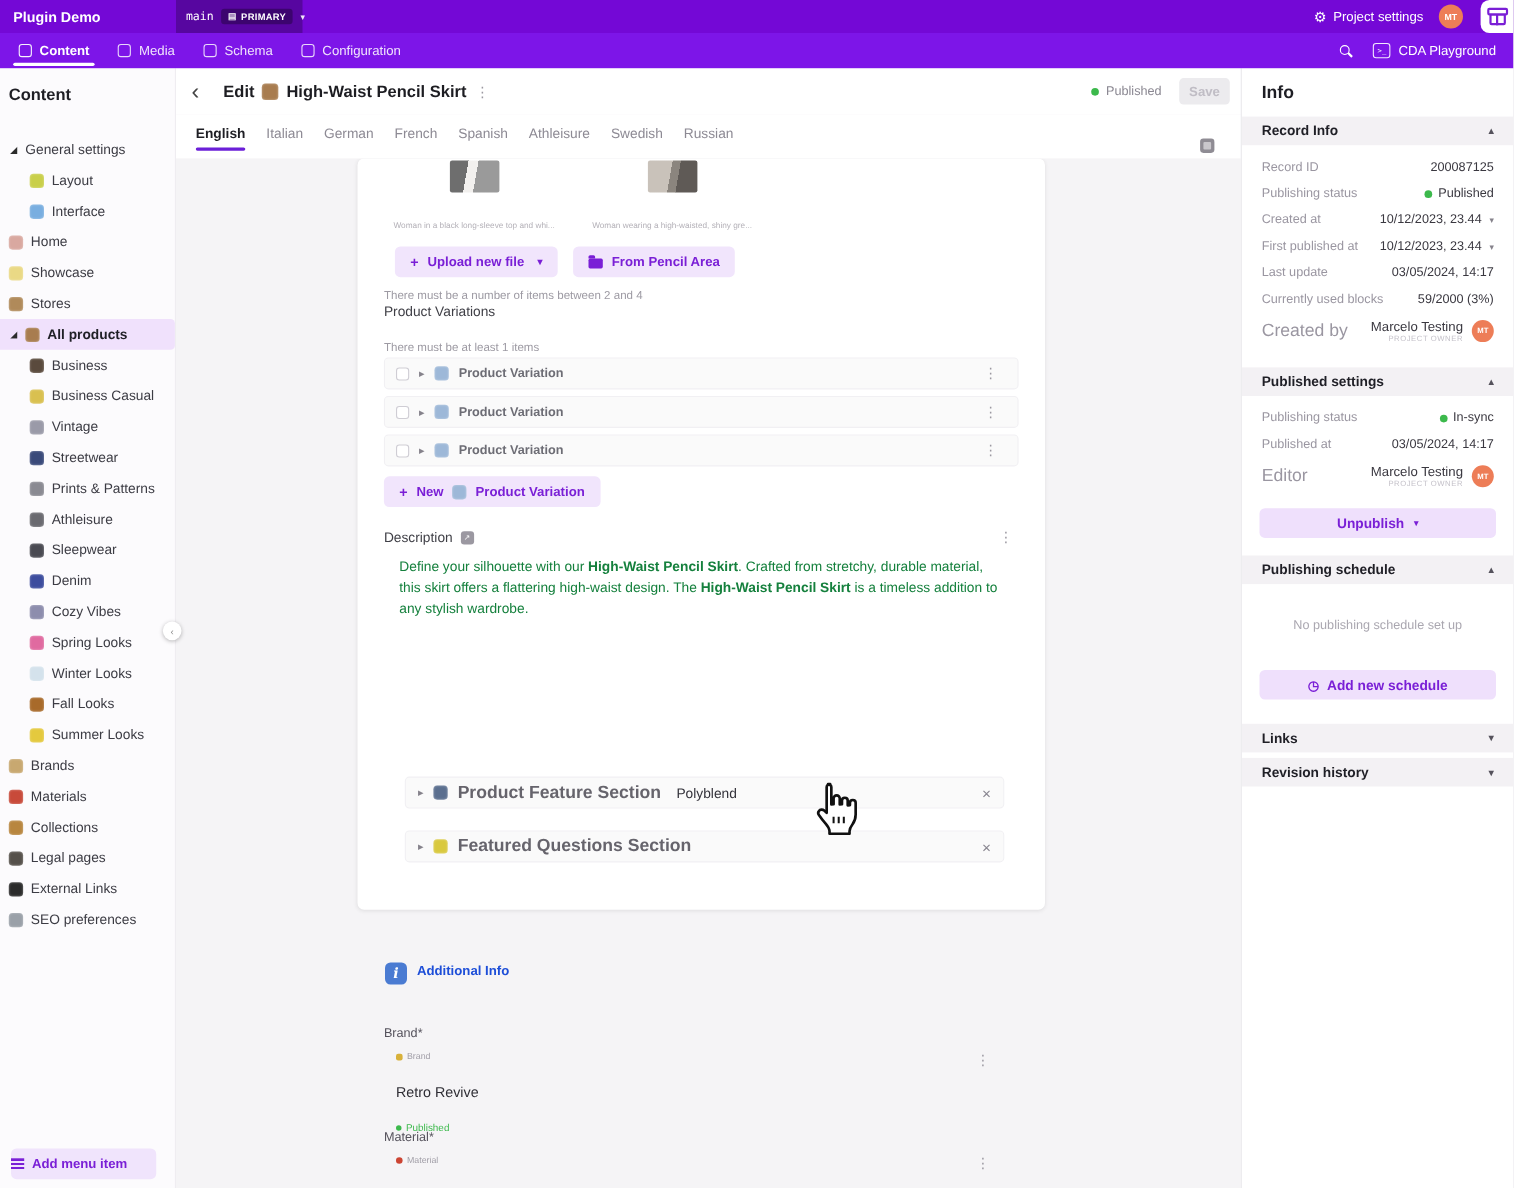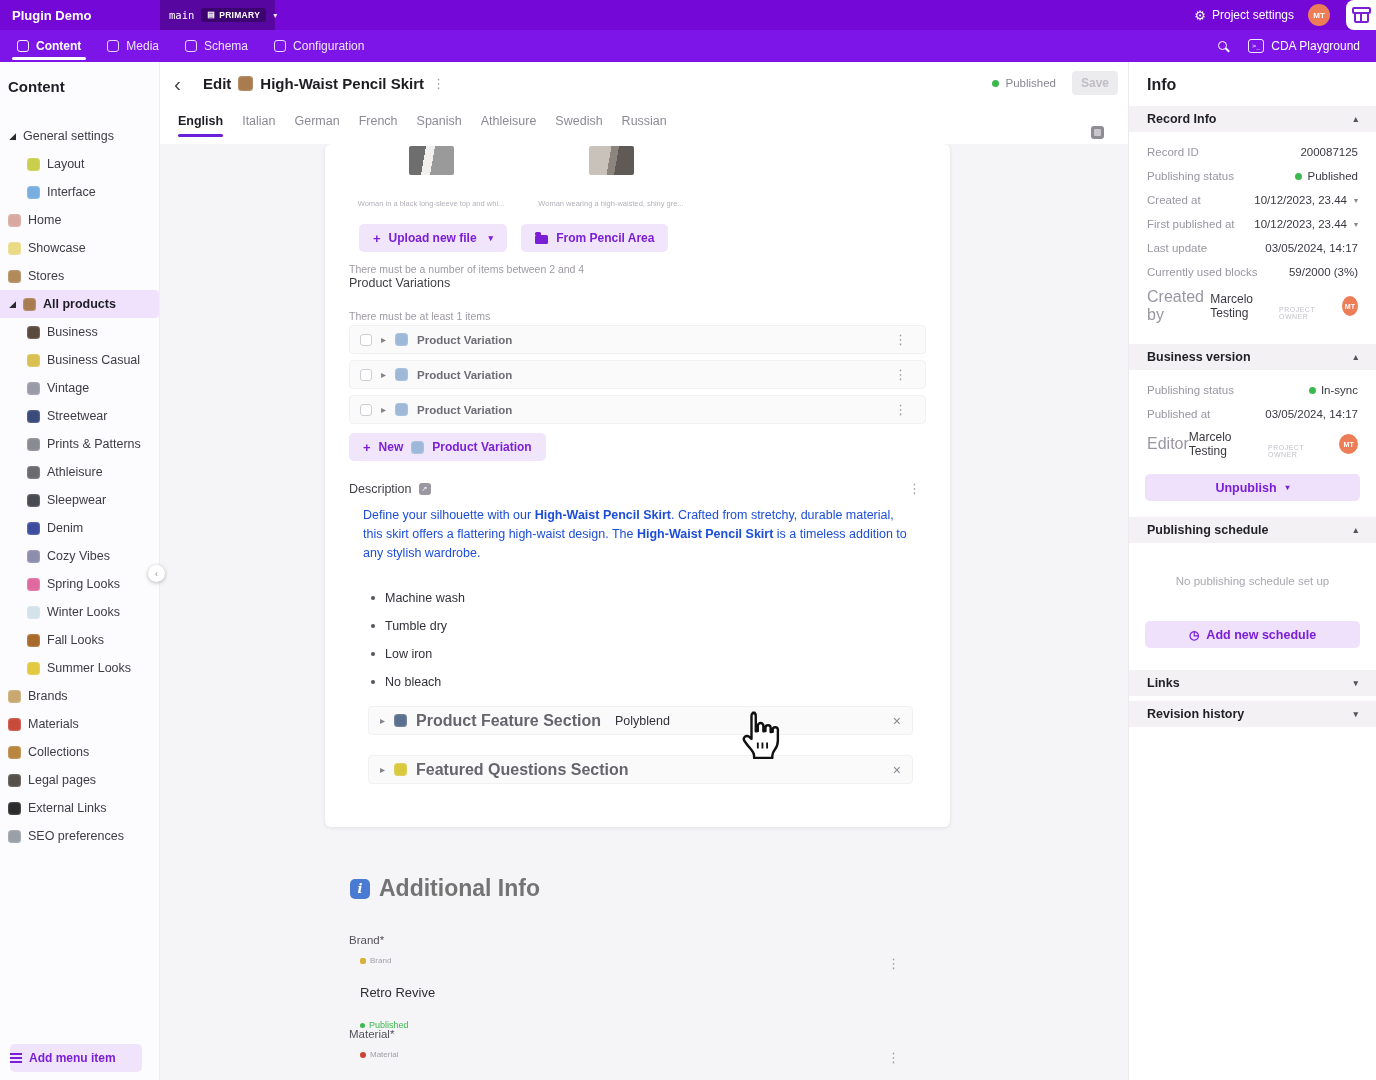--- a/index.html
+++ b/index.html
@@ -132,7 +132,7 @@
   .ivalue{color:#3a3840;display:flex;align-items:center;gap:5px}
   .vcaret{font-size:8px;color:#85828b;margin-left:2px}
   .byrow{display:flex;align-items:center;padding:4px 18px 6px;min-height:36px}
-  .bycol{margin-left:auto;display:flex;flex-direction:row;align-items:flex-end;gap:1px}
+  .bycol{margin-left:auto;display:flex;flex-direction:column;align-items:flex-end;gap:1px}
   .byname{font-size:12px;color:#3a3840}
   .byrole{font-size:7px;color:#c4c1c9;letter-spacing:.5px}
   .miniavatar{width:20px;height:20px;border-radius:50%;background:#ED7D57;color:#fff;font-size:7px;font-weight:bold;display:flex;align-items:center;justify-content:center;margin-left:8px}

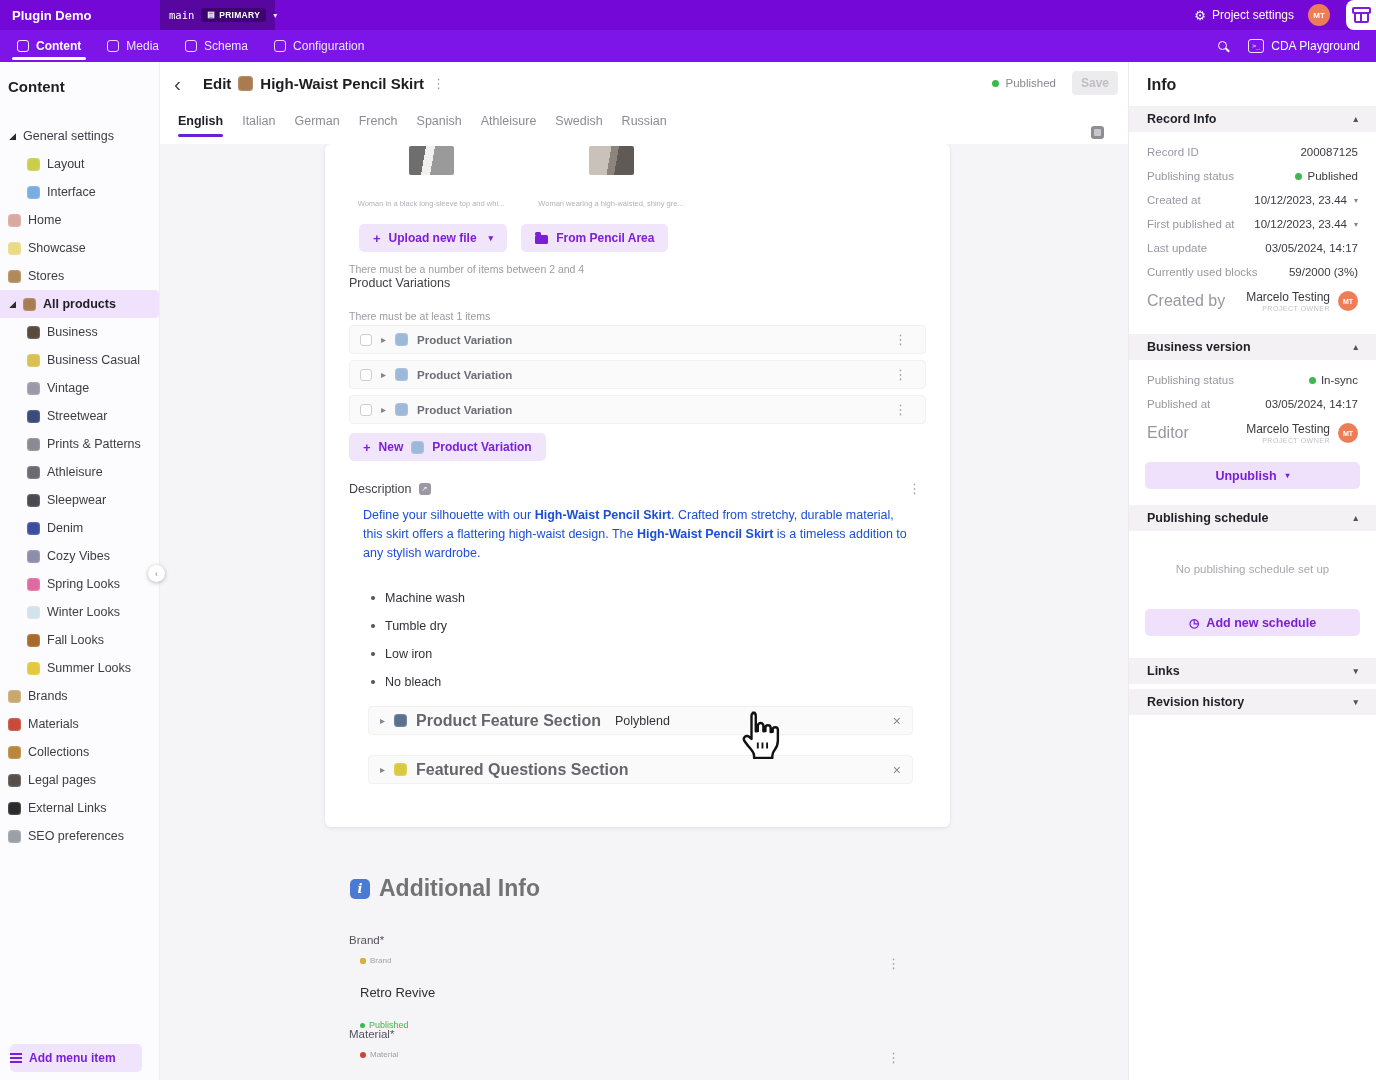--- a/index.html
+++ b/index.html
@@ -614,7 +614,7 @@
     </div>
 
     <div class="sechead mt14">
-      <span>Business version</span>
+      <span>Published settings</span>
       <span class="scaret">▴</span>
     </div>
     <div class="irows">

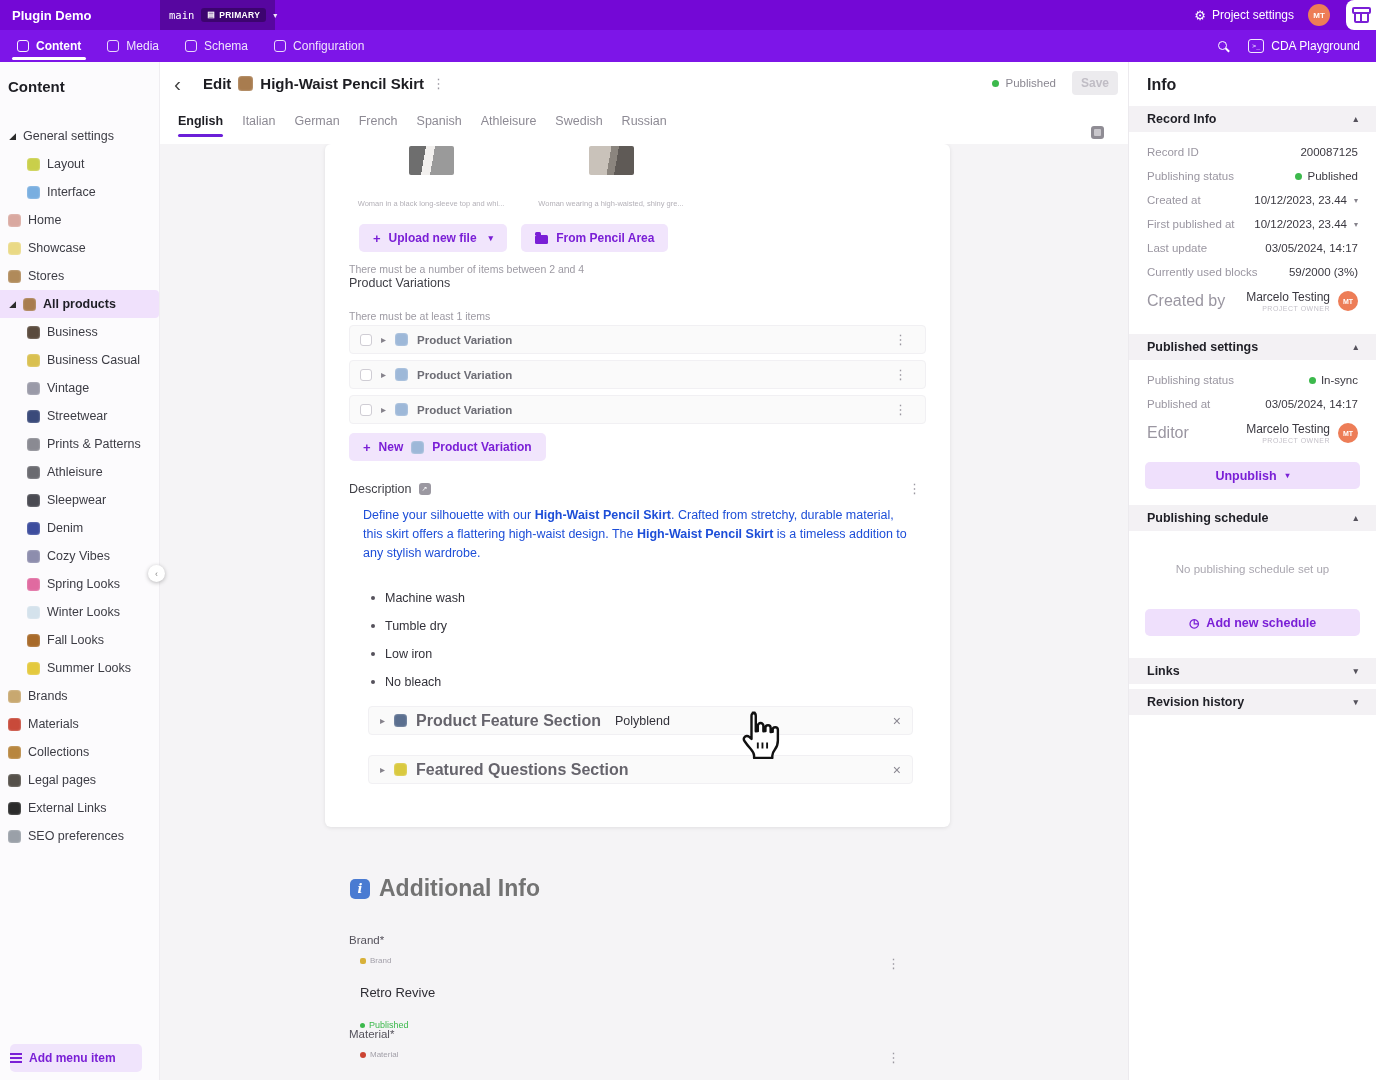--- a/index.html
+++ b/index.html
@@ -96,7 +96,7 @@
   .desclabelrow{position:absolute;top:337px;left:24px;width:580px;display:flex;align-items:center;gap:7px;font-size:12.5px;color:#3f3f46}
   .miniico{width:12px;height:12px;background:#9b98a1;border-radius:3px;display:flex;align-items:center;justify-content:center}
   .miniico::after{content:"\2197";color:#fff;font-size:7px}
-  .richp{position:absolute;top:362px;left:38px;width:548px;font-size:12.5px;line-height:19px;color:#1d4ed8}
+  .richp{position:absolute;top:362px;left:38px;width:548px;font-size:12.5px;line-height:19px;color:#15803d}
   .bullets{position:absolute;top:440px;left:46px;list-style:none}
   .bullets li{height:28px;display:flex;align-items:center;gap:10px;font-size:12.5px;color:#33323a}
   .bdot{width:4px;height:4px;border-radius:50%;background:#55525c;flex:0 0 auto}

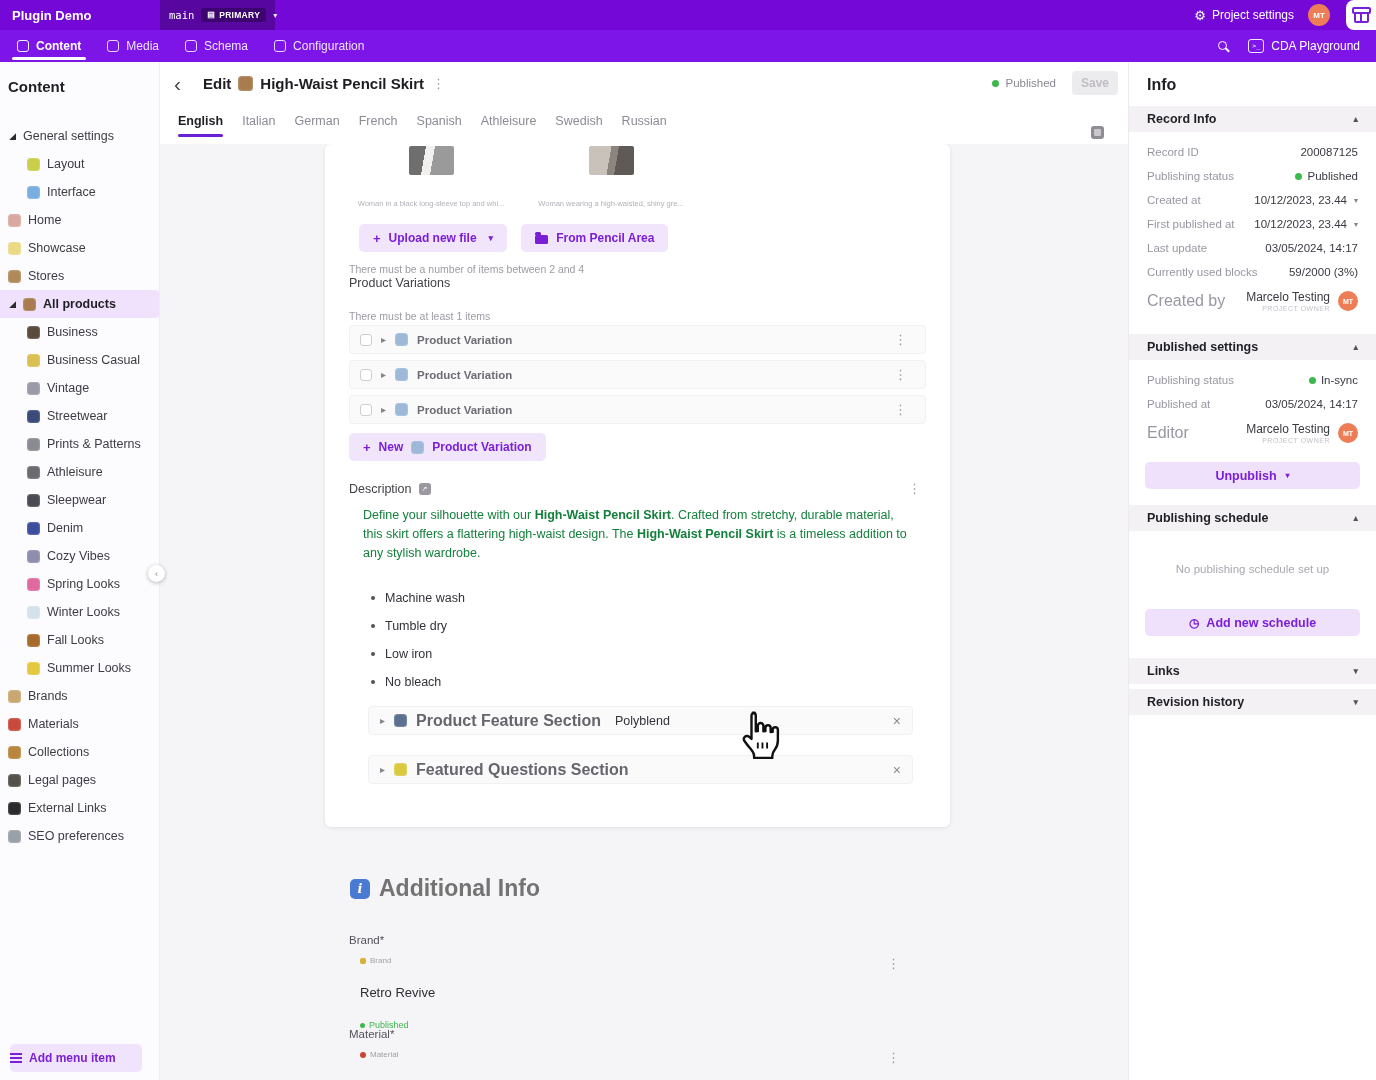--- a/index.html
+++ b/index.html
@@ -481,28 +481,6 @@
 
       <div class="richp"><span>Define your silhouette with our </span><span style="font-weight: bold;">High-Waist Pencil Skirt</span><span>. Crafted from stretchy, durable material, this skirt offers a flattering high-waist design. The </span><span style="font-weight: bold;">High-Waist Pencil Skirt</span><span> is a timeless addition to any stylish wardrobe.</span></div>
 
-      <ul class="bullets" data-repeat="description.bullets">
-
-          <li>
-            <span class="bdot"></span>
-            <span>Machine wash</span>
-          </li>
-
-          <li>
-            <span class="bdot"></span>
-            <span>Tumble dry</span>
-          </li>
-
-          <li>
-            <span class="bdot"></span>
-            <span>Low iron</span>
-          </li>
-
-          <li>
-            <span class="bdot"></span>
-            <span>No bleach</span>
-          </li>
-        </ul>
 
       <div class="brows" data-repeat="blocks">
 

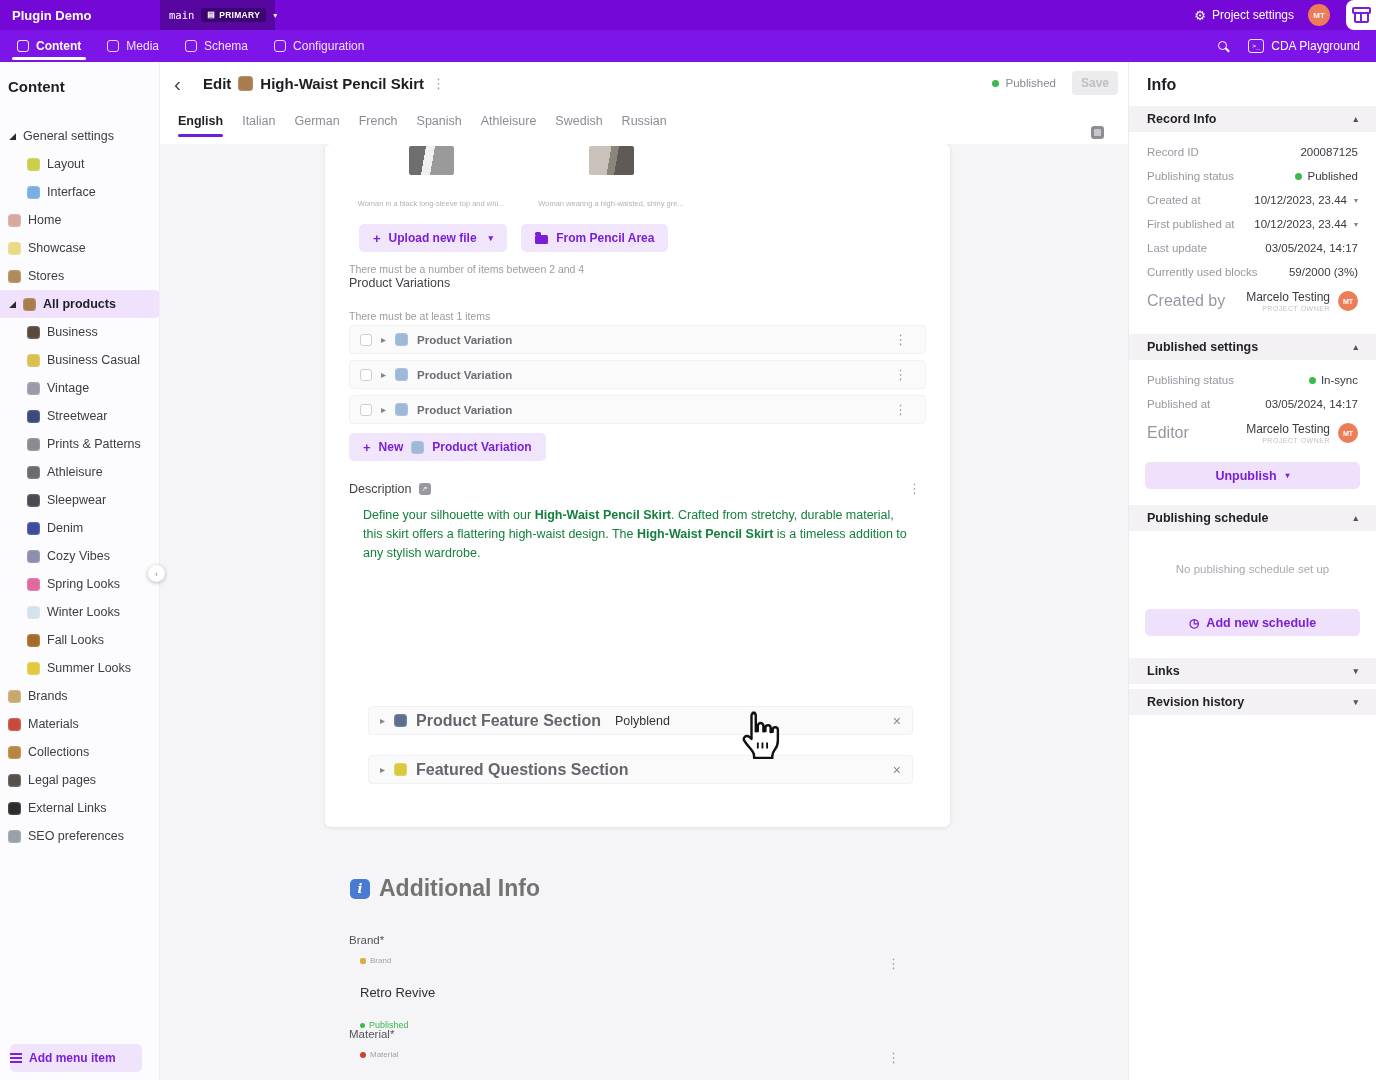--- a/index.html
+++ b/index.html
@@ -107,7 +107,7 @@
   .xico{color:#8a8791;font-size:14px;cursor:pointer;line-height:1}
 
   
-  .addhead{position:absolute;left:190px;top:731px;display:flex;align-items:center;gap:9px;font-size:23px;font-weight:bold;color:#737373}
+  .addhead{position:absolute;left:190px;top:731px;display:flex;align-items:flex-start;gap:9px;font-size:12px;font-weight:bold;color:#1d4ed8}
   .infoico{width:20px;height:20px;background:#4a7bd2;border-radius:5px;display:flex;align-items:center;justify-content:center}
   .infoico::after{content:"i";color:#fff;font:italic bold 13px "DejaVu Serif",serif}
   .subfield{position:absolute;left:189px;font-size:11.5px;color:#55525c}

